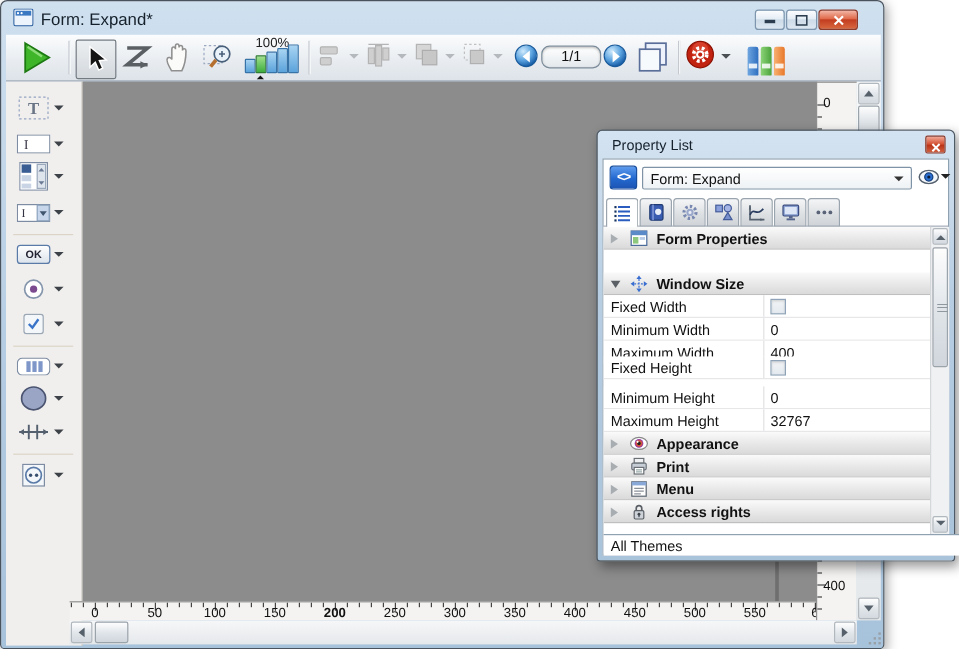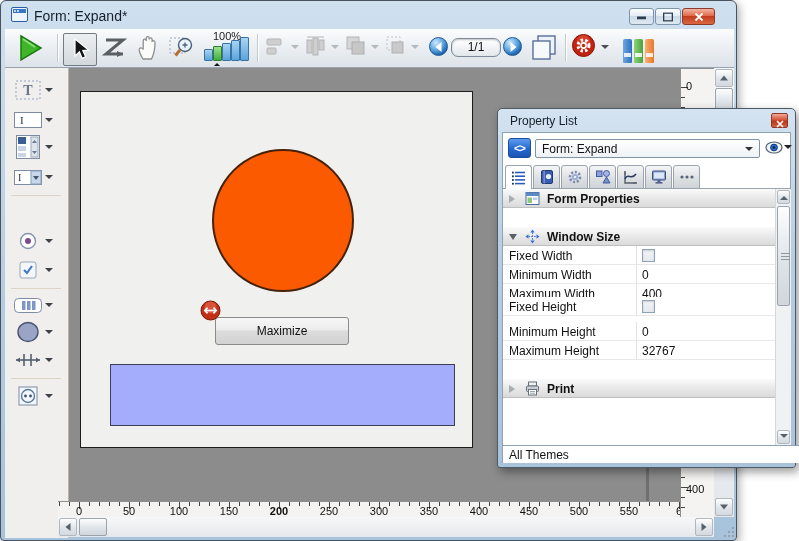--- a/index.html
+++ b/index.html
@@ -298,6 +298,13 @@
       <div class="pal-drop"></div>
     </div>
     <div class="pal-sep" style="top:127px;"></div>
+    <div class="pal-row" style="top:131px;">
+      <div class="pal-ic">
+          <div style="width:28px;height:16px;border:1px solid #5a7ba8;border-radius:3px;background:linear-gradient(#fefefe,#dde4ec);
+        font-size:9px;font-weight:bold;color:#223;text-align:center;line-height:14px;box-sizing:border-box;">OK</div>
+        </div>
+      <div class="pal-drop"></div>
+    </div>
     <div class="pal-row" style="top:160px;">
       <div class="pal-ic">
           <svg width="18" height="18" viewBox="0 0 18 18">

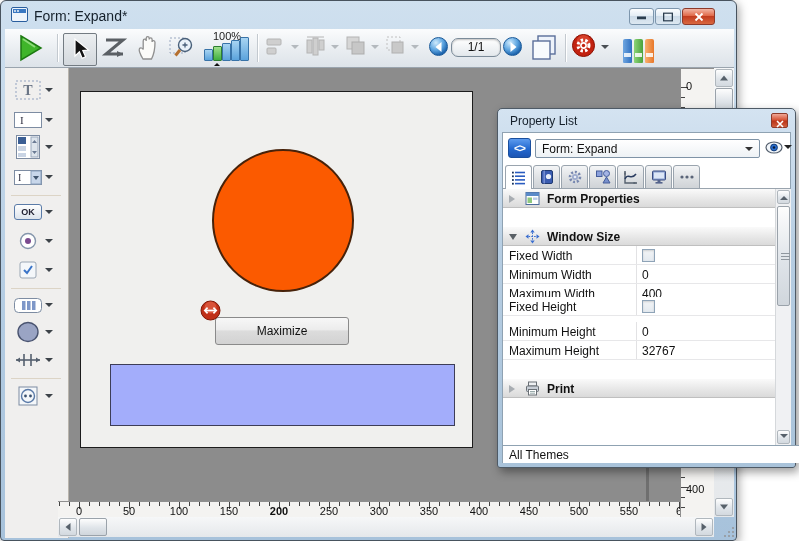--- a/index.html
+++ b/index.html
@@ -369,21 +369,6 @@
   </div>
 
   <div id="canvas">
-    <div id="form">
-      <div id="obj-circle" style="background-color: rgb(251, 90, 0);"></div>
-      <div id="obj-button">Maximize</div>
-      <svg id="obj-badge" viewBox="0 0 21 21">
-        <circle cx="10.5" cy="10.5" r="9.5" fill="#c03018"></circle>
-        <circle cx="10.5" cy="10.5" r="9.5" fill="none" stroke="#7e1604"></circle>
-        <circle cx="10.5" cy="7.5" r="6" fill="#e86a50" opacity=".6"></circle>
-        <g stroke="#fff" stroke-width="1.7" fill="none">
-          <line x1="5.2" y1="10.5" x2="15.8" y2="10.5"></line>
-          <path d="M7.6 7.6 L4.8 10.5 L7.6 13.4"></path>
-          <path d="M13.4 7.6 L16.2 10.5 L13.4 13.4"></path>
-        </g>
-      </svg>
-      <div id="obj-rect" style="background-color: rgb(163, 173, 251);"></div>
-    </div>
     <div id="boundary-line"></div>
   </div>
 

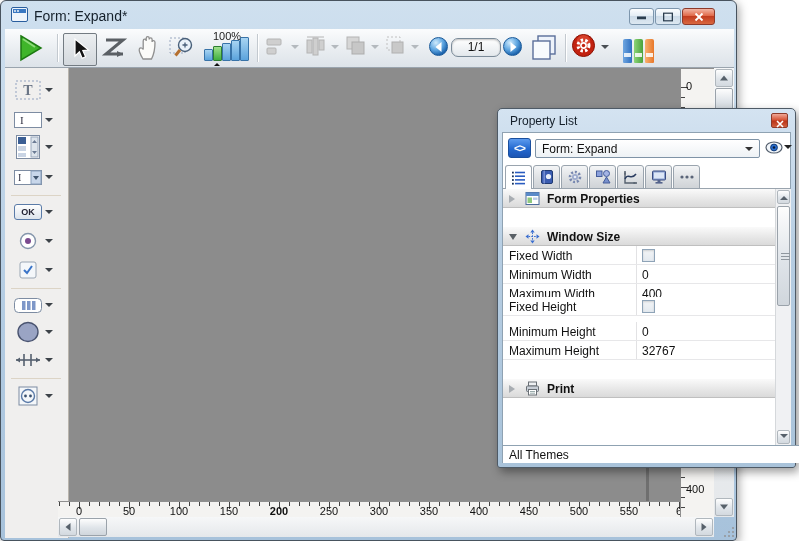--- a/index.html
+++ b/index.html
@@ -656,6 +656,23 @@
           <span class="val">32767</span>
       </div>
 
+      <div class="pl-sec" style="top:171px;">
+        <i class="arr col"></i>
+        <svg class="sic" viewBox="0 0 15 15">
+          <defs>
+              <radialGradient id="rbow">
+                <stop offset="0" stop-color="#f8e24a"></stop>
+                <stop offset=".5" stop-color="#e85a2a"></stop>
+                <stop offset="1" stop-color="#8a3ab0"></stop>
+              </radialGradient>
+            </defs>
+          <ellipse cx="7.5" cy="7.5" rx="7" ry="5" fill="#fff" stroke="#888"></ellipse>
+          <circle cx="7.5" cy="7.5" r="3.6" fill="url(#rbow)"></circle>
+          <circle cx="7.5" cy="7.5" r="1.5" fill="#222"></circle>
+          <circle cx="6.3" cy="6.2" r="0.9" fill="#fff"></circle>
+          </svg>
+        <span class="stx">Appearance</span>
+      </div>
 
       <div class="pl-sec" style="top:190px;">
         <i class="arr col"></i>

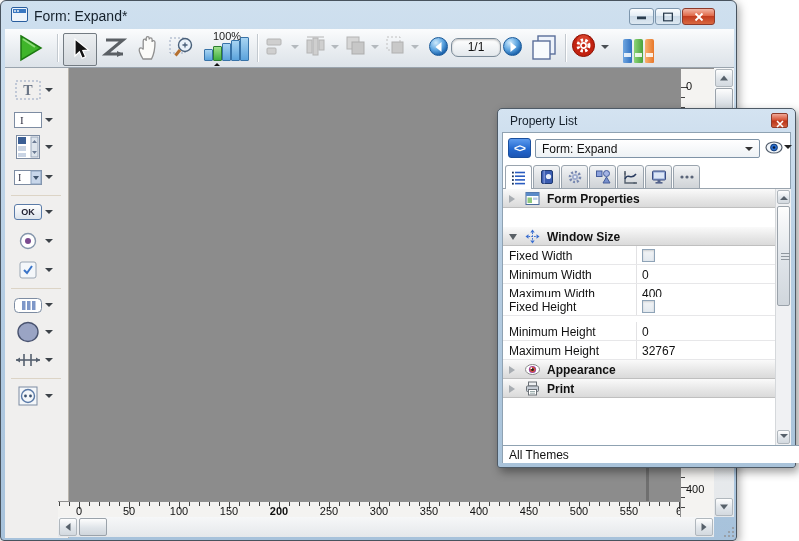--- a/index.html
+++ b/index.html
@@ -686,6 +686,17 @@
         <span class="stx">Print</span>
       </div>
 
+      <div class="pl-sec" style="top:209px;">
+        <i class="arr col"></i>
+        <svg class="sic" viewBox="0 0 15 15">
+          <rect x="1.5" y="1.5" width="12" height="12" fill="#fff" stroke="#5a6470"></rect>
+          <rect x="1.5" y="1.5" width="12" height="3" fill="#88a8d8"></rect>
+          <line x1="3.5" y1="7" x2="11.5" y2="7" stroke="#8a9098"></line>
+          <line x1="3.5" y1="9.3" x2="11.5" y2="9.3" stroke="#8a9098"></line>
+          <line x1="3.5" y1="11.6" x2="9" y2="11.6" stroke="#8a9098"></line>
+          </svg>
+        <span class="stx">Menu</span>
+      </div>
 
     </div>
 

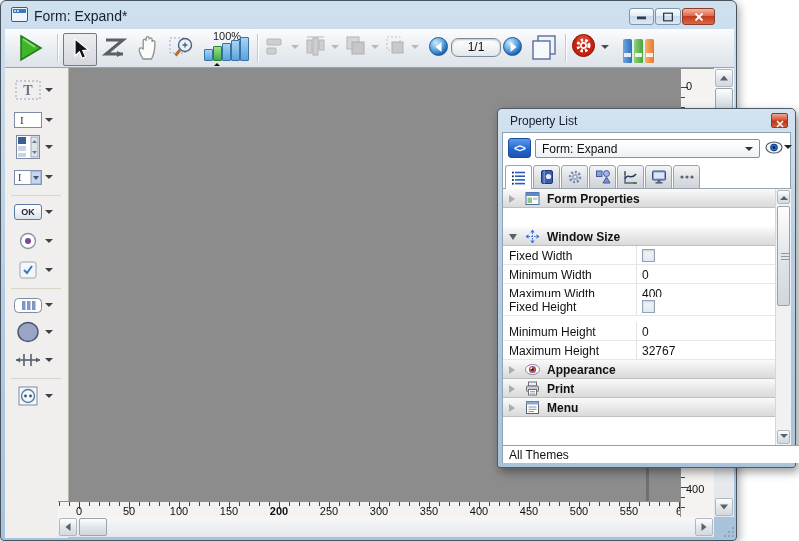--- a/index.html
+++ b/index.html
@@ -698,6 +698,16 @@
         <span class="stx">Menu</span>
       </div>
 
+      <div class="pl-sec" style="top:228px;">
+        <i class="arr col"></i>
+        <svg class="sic" viewBox="0 0 15 15">
+          <rect x="3.5" y="6.5" width="8" height="7" rx="1" fill="#cdd2d9" stroke="#5a6066"></rect>
+          <path d="M5.2 6.5 V4.6 a2.3 2.3 0 0 1 4.6 0 V6.5" fill="none" stroke="#5a6066" stroke-width="1.4"></path>
+          <circle cx="7.5" cy="9.5" r="1.2" fill="#40464c"></circle>
+            <rect x="7" y="10" width="1" height="2" fill="#40464c"></rect>
+          </svg>
+        <span class="stx">Access rights</span>
+      </div>
     </div>
 
     <div id="pl-scroll">

